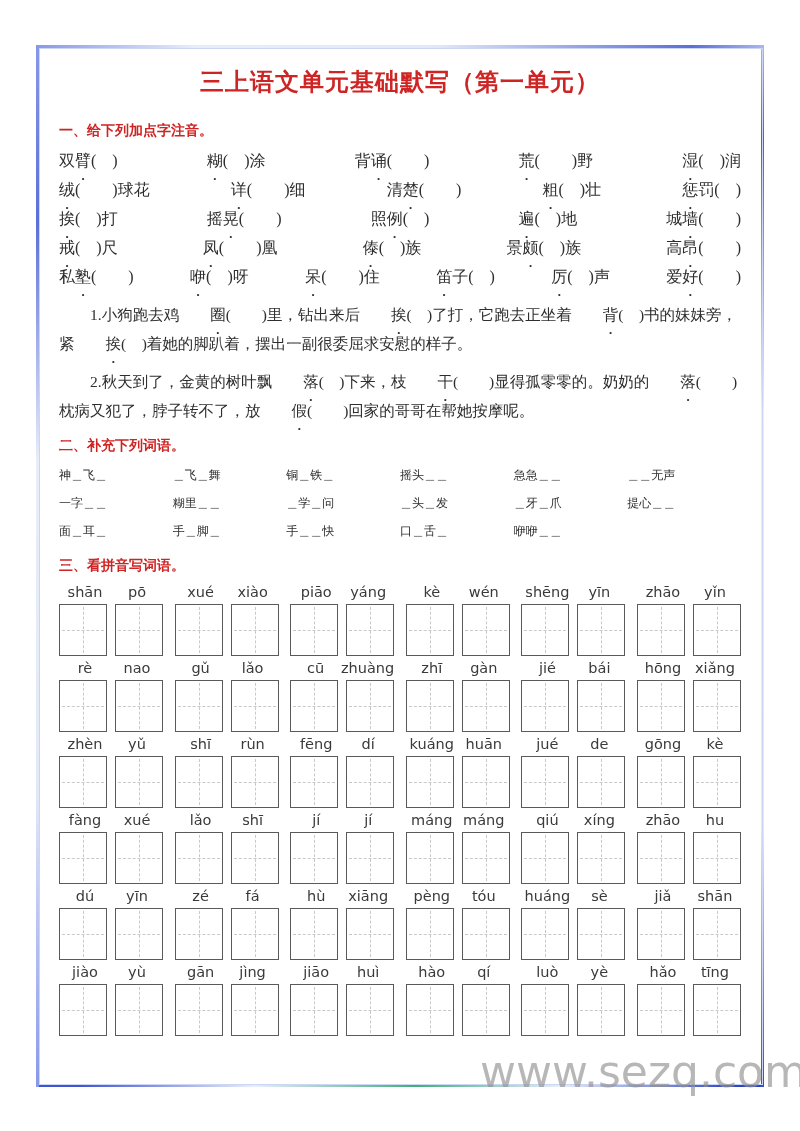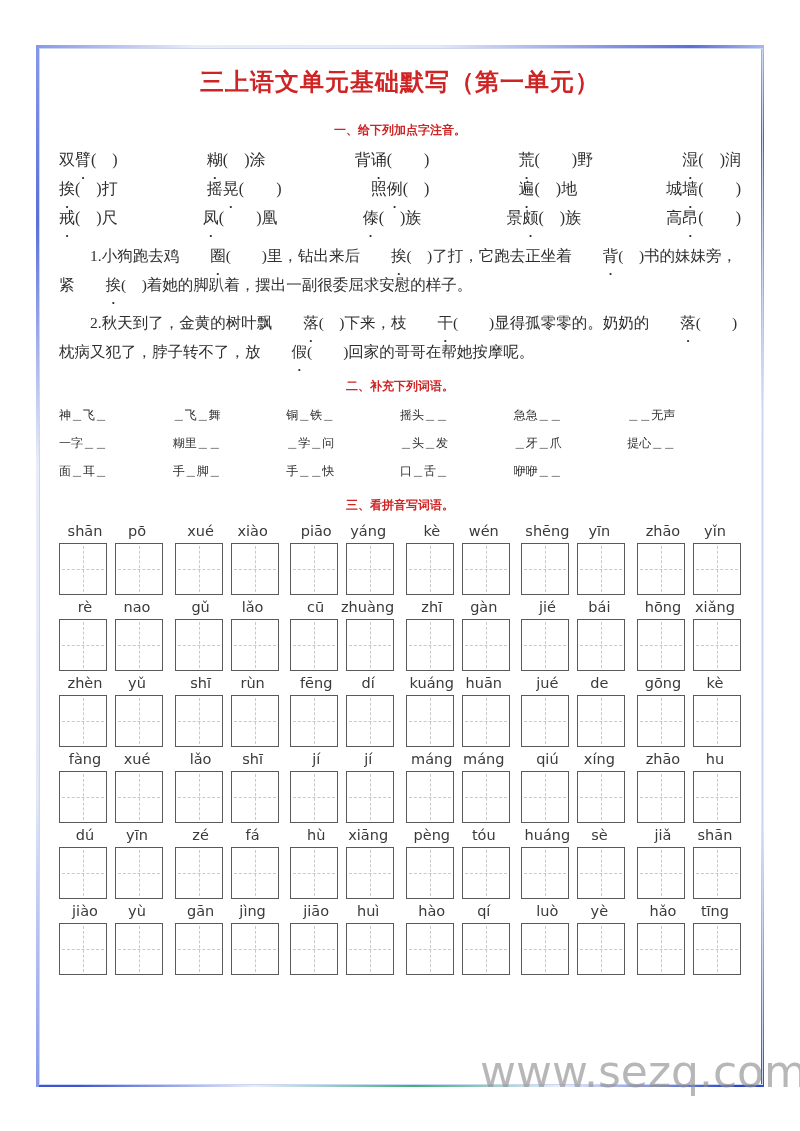--- a/index.html
+++ b/index.html
@@ -21,7 +21,7 @@
   .content{position:absolute;left:39px;top:48px;width:682px;padding:10px 20px 0 20px;}
   h1.title{margin:8px 0 24px 0;text-align:center;font-size:24px;font-weight:bold;
            color:#cf2424;letter-spacing:1px;}
-  h2.sec{margin:12px 0 6px 0;font-size:12px;font-weight:bold;color:#cf2424;text-align:center;}
+  h2.sec{margin:12px 0 6px 0;font-size:14px;font-weight:bold;color:#cf2424;}
   
   .s1row{display:flex;justify-content:space-between;line-height:29px;font-size:16px;}
   .s1row .item{white-space:nowrap;}

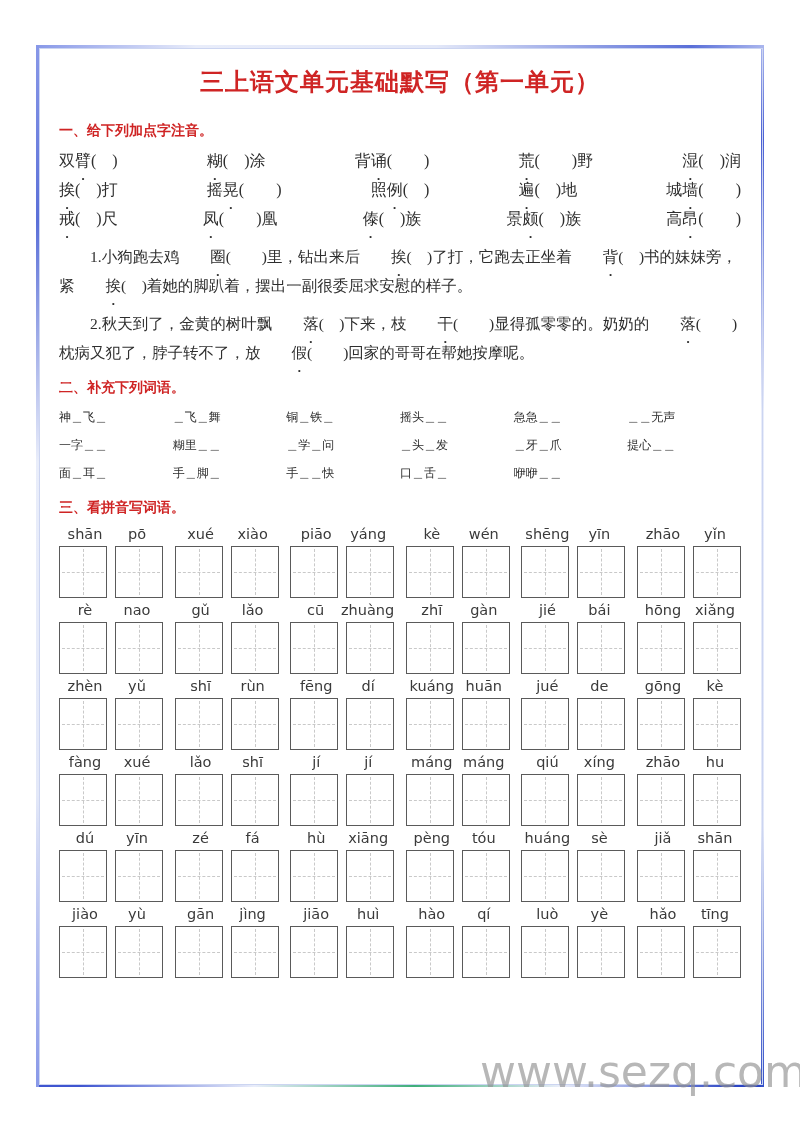--- a/index.html
+++ b/index.html
@@ -70,6 +70,13 @@
           <span class="item"><span class="d">湿</span>(　)润</span>
         </div>
         <div class="s1row">
+          <span class="item"><span class="d">绒</span>(　　)球花</span>
+          <span class="item"><span class="d">详</span>(　　)细</span>
+          <span class="item">清<span class="d">楚</span>(　　)</span>
+          <span class="item"><span class="d">粗</span>(　)壮</span>
+          <span class="item"><span class="d">惩</span>罚(　)</span>
+        </div>
+        <div class="s1row">
           <span class="item"><span class="d">挨</span>(　)打</span>
           <span class="item">摇<span class="d">晃</span>(　　)</span>
           <span class="item">照<span class="d">例</span>(　)</span>

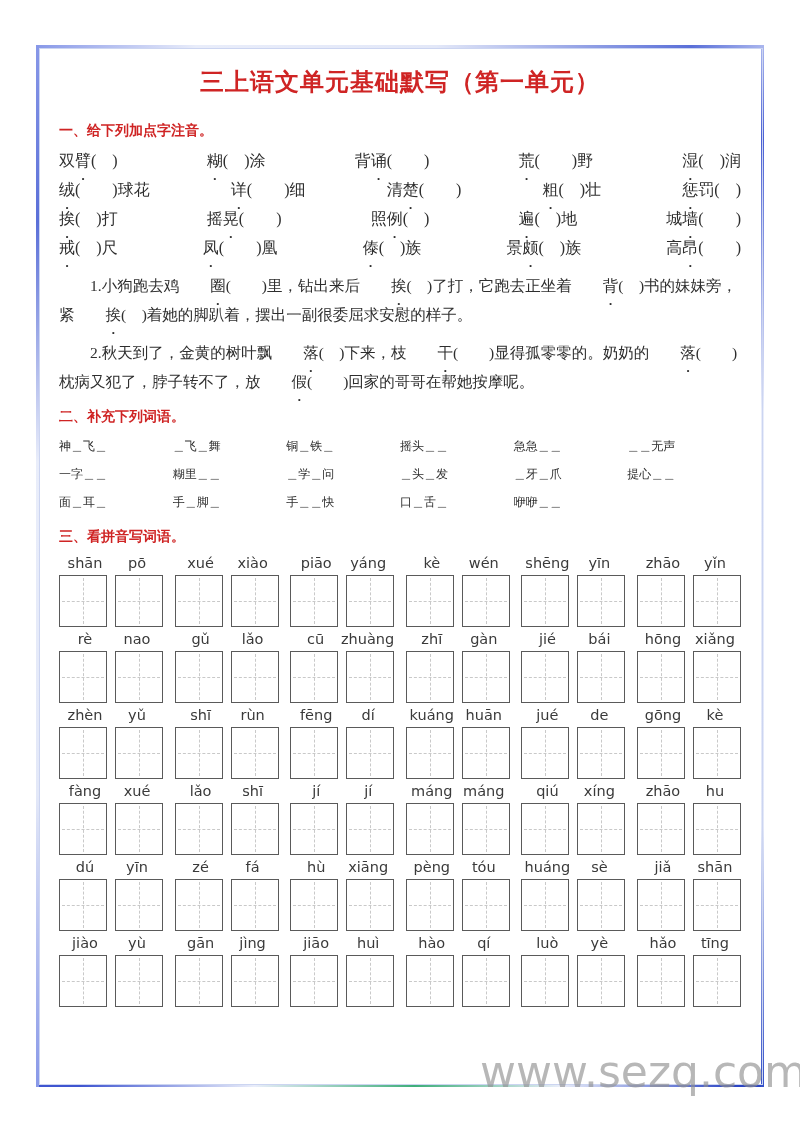--- a/index.html
+++ b/index.html
@@ -90,6 +90,14 @@
           <span class="item">景<span class="d">颇</span>(　)族</span>
           <span class="item">高<span class="d">昂</span>(　　)</span>
         </div>
+        <div class="s1row">
+          <span class="item">私<span class="d">塾</span>(　　)</span>
+          <span class="item"><span class="d">咿</span>(　)呀</span>
+          <span class="item"><span class="d">呆</span>(　　)住</span>
+          <span class="item"><span class="d">笛</span>子(　)</span>
+          <span class="item"><span class="d">厉</span>(　)声</span>
+          <span class="item">爱<span class="d">好</span>(　　)</span>
+        </div>
       </div>
     <div id="sec1-sentences" class="sentences">
         <p>1.小狗跑去鸡<span class="d">圈</span>(　　)里，钻出来后<span class="d">挨</span>(　)了打，它跑去正坐着<span class="d">背</span>(　)书的妹妹旁，紧<span class="d">挨</span>(　)着她的脚趴着，摆出一副很委屈求安慰的样子。</p>

